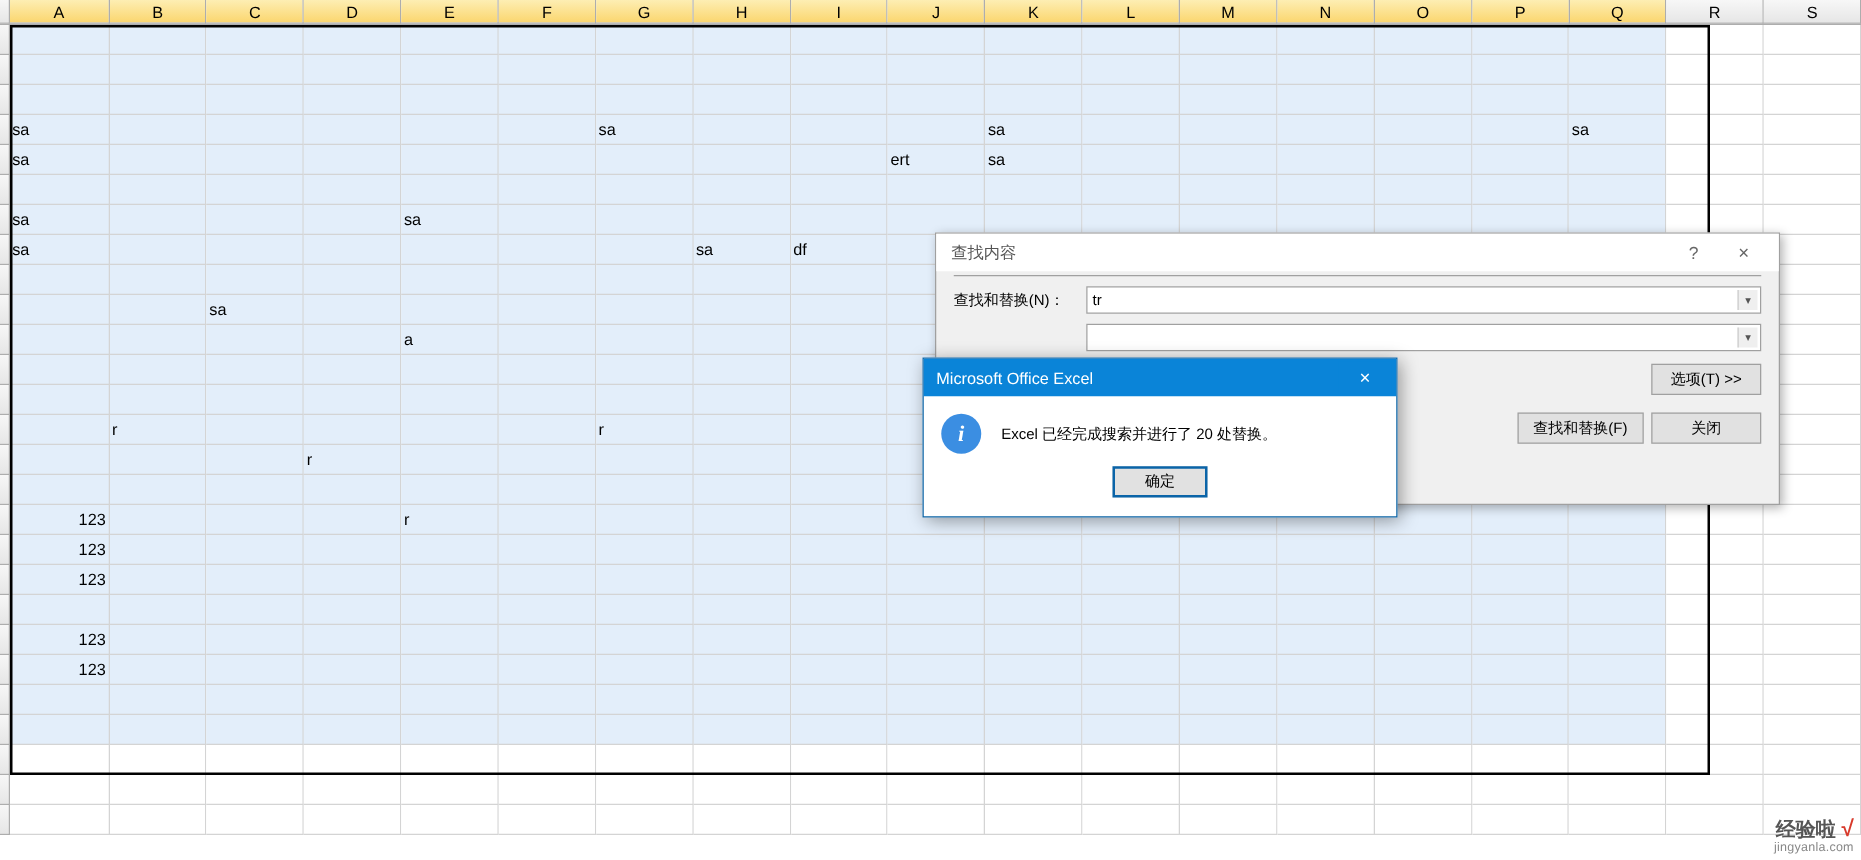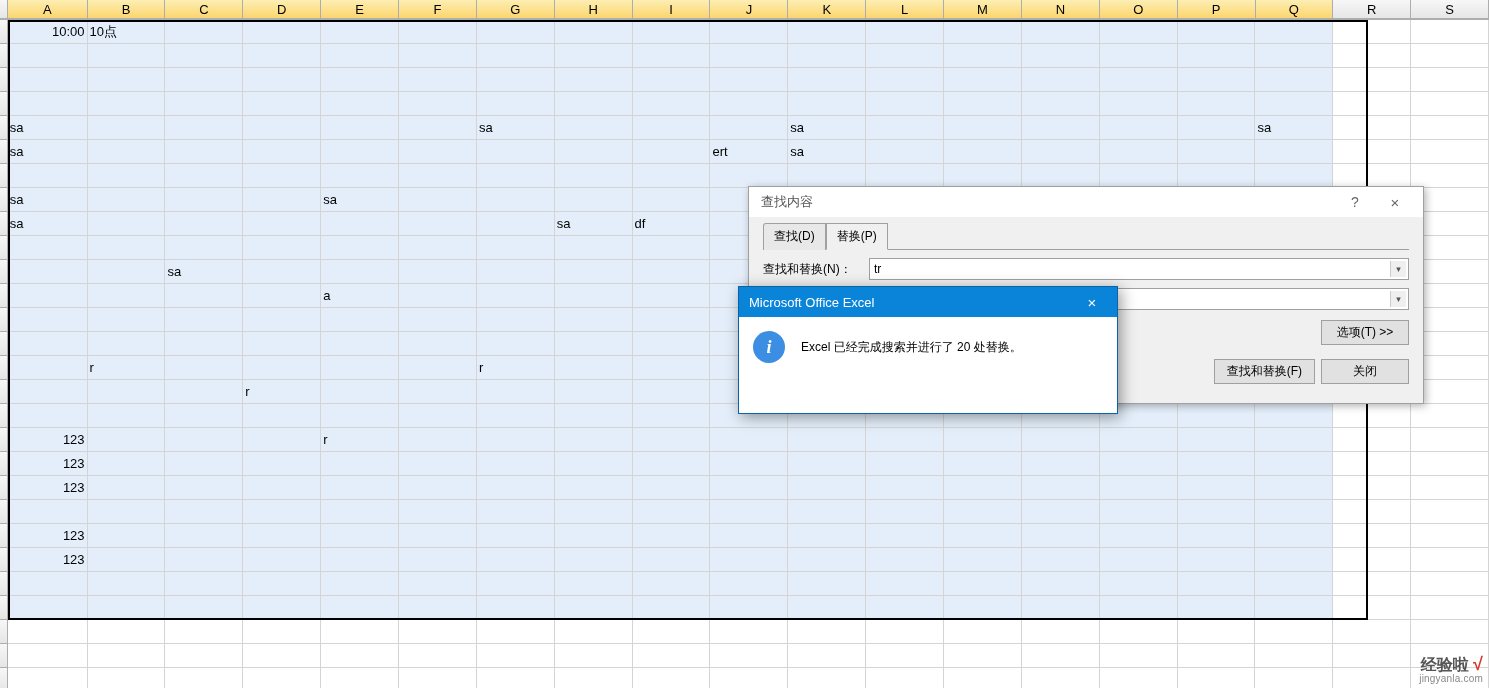--- a/index.html
+++ b/index.html
@@ -189,28 +189,6 @@
 <div class="grid" id="grid">
     <div class="row">
       <div class="rh"></div>
-      <div class="cell sel right" style="width: 82px;">10:00</div>
-      <div class="cell sel" style="width: 80px;">10点</div>
-      <div class="cell sel" style="width: 80px;"></div>
-      <div class="cell sel" style="width: 80px;"></div>
-      <div class="cell sel" style="width: 80px;"></div>
-      <div class="cell sel" style="width: 80px;"></div>
-      <div class="cell sel" style="width: 80px;"></div>
-      <div class="cell sel" style="width: 80px;"></div>
-      <div class="cell sel" style="width: 80px;"></div>
-      <div class="cell sel" style="width: 80px;"></div>
-      <div class="cell sel" style="width: 80px;"></div>
-      <div class="cell sel" style="width: 80px;"></div>
-      <div class="cell sel" style="width: 80px;"></div>
-      <div class="cell sel" style="width: 80px;"></div>
-      <div class="cell sel" style="width: 80px;"></div>
-      <div class="cell sel" style="width: 80px;"></div>
-      <div class="cell sel" style="width: 80px;"></div>
-      <div class="cell" style="width: 80px;"></div>
-      <div class="cell" style="width: 80px;"></div>
-    </div>
-    <div class="row">
-      <div class="rh"></div>
       <div class="cell sel" style="width: 82px;"></div>
       <div class="cell sel" style="width: 80px;"></div>
       <div class="cell sel" style="width: 80px;"></div>

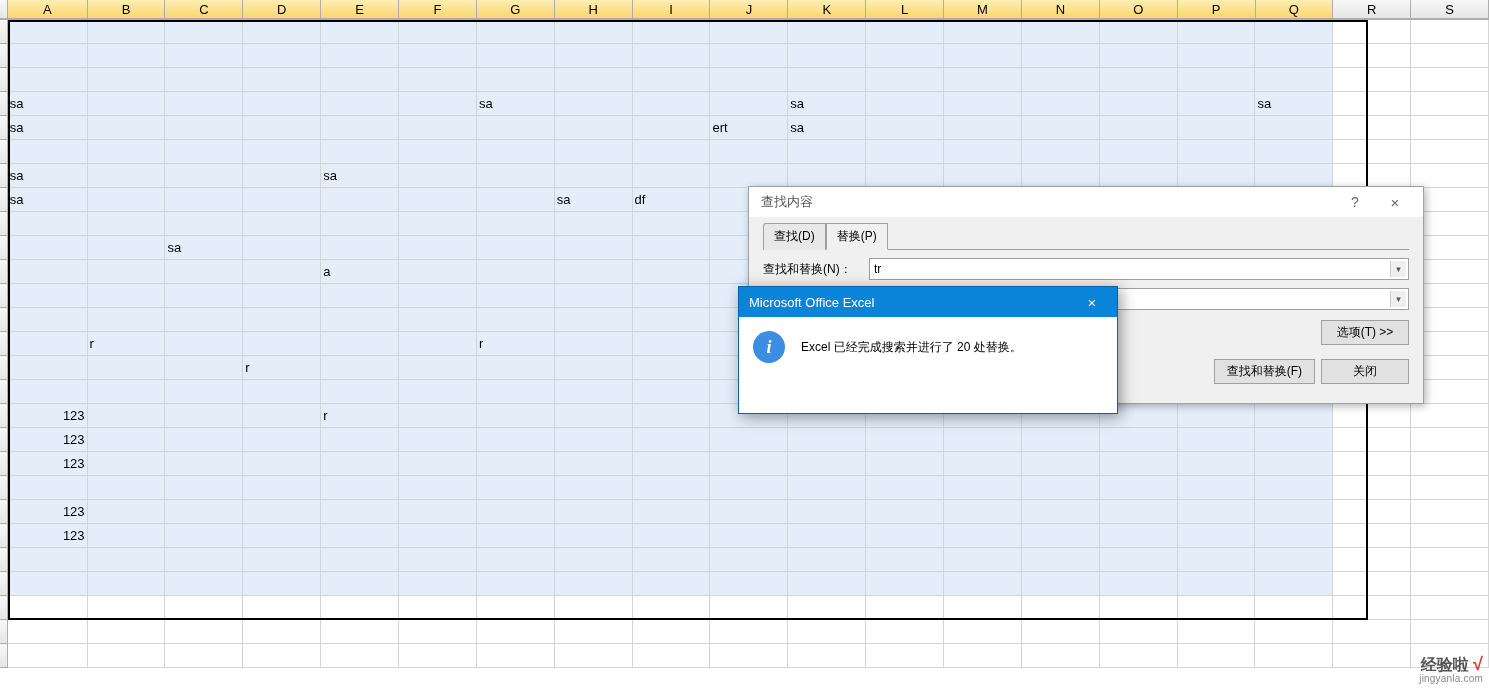--- a/index.html
+++ b/index.html
@@ -794,10 +794,6 @@
     </div>
   </div>
   <div class="dlg-body">
-    <div class="tabs">
-      <div class="tab">查找(D)</div>
-      <div class="tab active">替换(P)</div>
-    </div>
     <div class="tabline"></div>
     <div class="form-row">
       <div class="form-label">查找和替换(N)：</div>

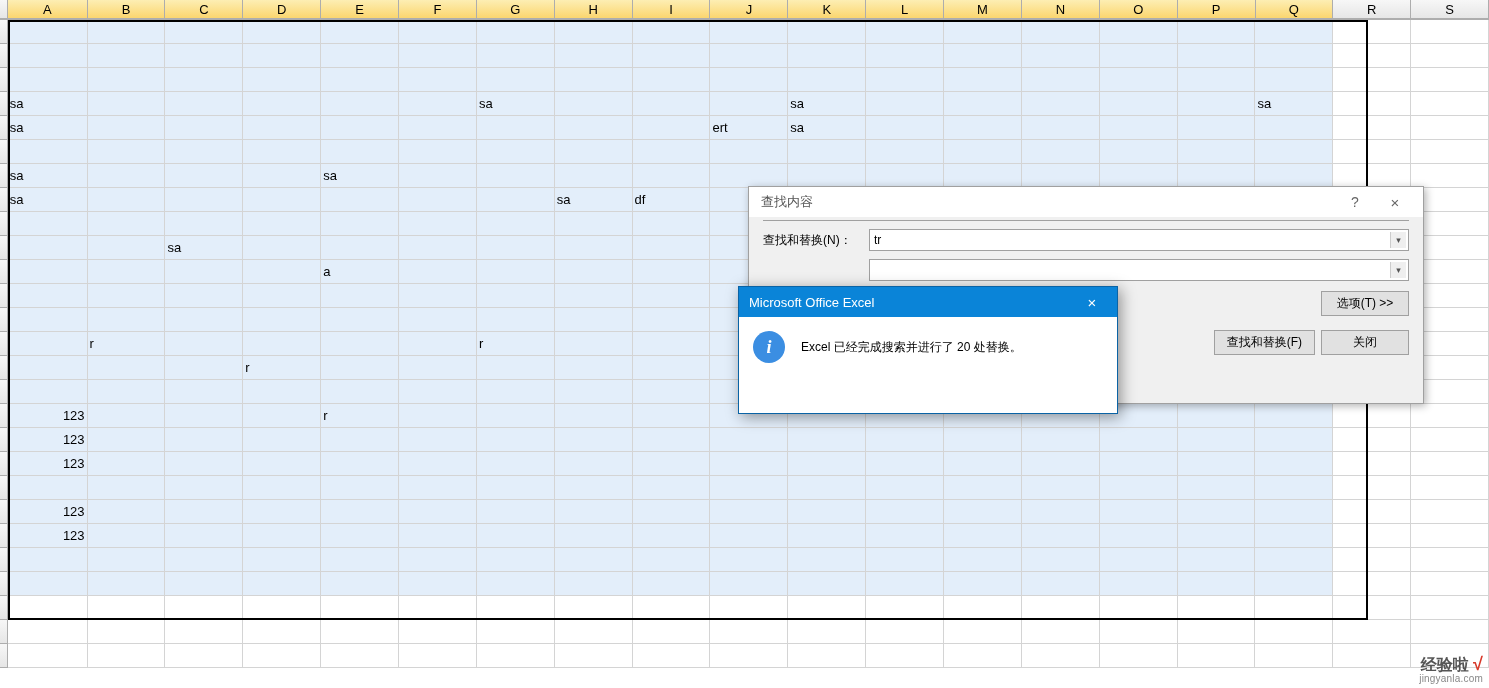--- a/index.html
+++ b/index.html
@@ -828,6 +828,9 @@
     <div class="info-icon">i</div>
     <div class="msg-text">Excel 已经完成搜索并进行了 20 处替换。</div>
   </div>
+  <div class="msg-btn-row">
+    <div class="msg-btn">确定</div>
+  </div>
 </div>
 
 <div class="wm">

